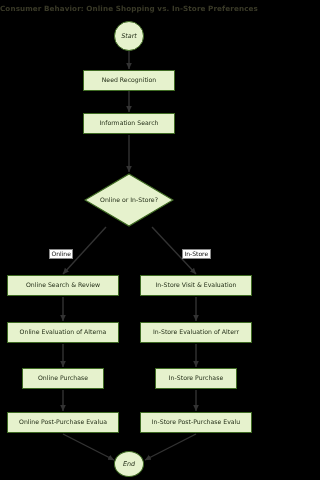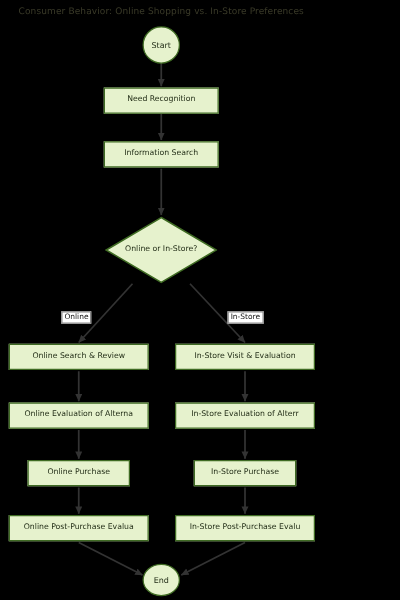--- a/index.html
+++ b/index.html
@@ -25,10 +25,9 @@
     left: 0;
     top: 4px;
     width: 258px;
-    text-align: center;
     color: #3a3a28;
     font-size: 7.2px;
-    font-weight: normal;
+    font-weight: bold;
     letter-spacing: 0.1px;
     white-space: nowrap;
     overflow: hidden;

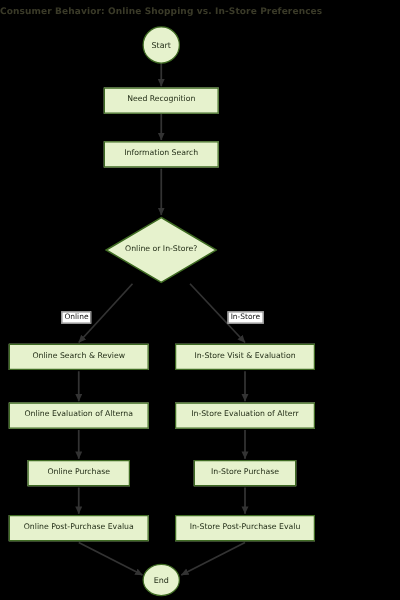--- a/index.html
+++ b/index.html
@@ -50,6 +50,7 @@
   .node.terminal {
     border-radius: 50%;
     font-size: 6.4px;
+    font-style: italic;
   }
   .diamond-wrap {
     position: absolute;

